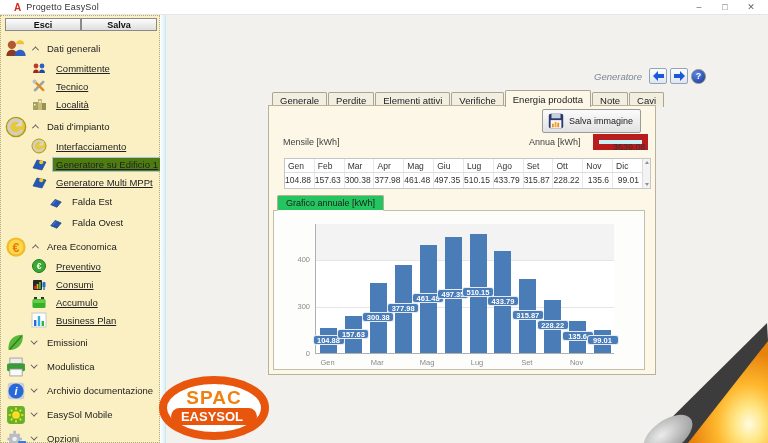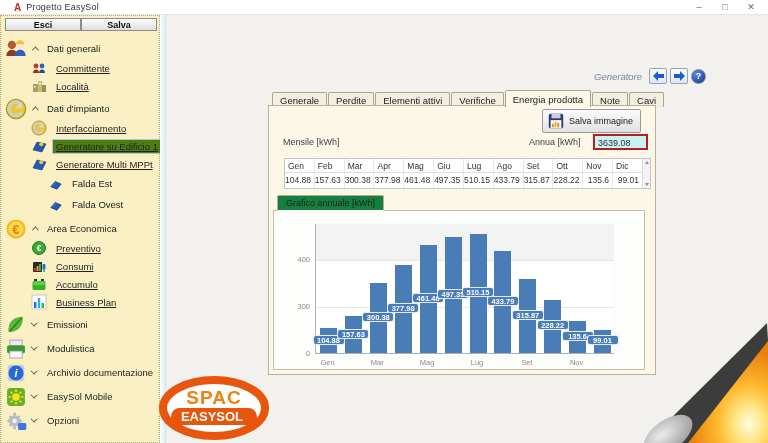--- a/index.html
+++ b/index.html
@@ -141,6 +141,16 @@
               </svg>
             </span>
             <span class="tlabel">Committente</span>
+          </div>
+          <div class="trow lv1">
+            <span class="cicon">
+              <svg viewBox="0 0 16 16">
+                <rect x="6.8" y="1" width="2.6" height="14" rx="1" transform="rotate(45 8 8)" fill="#9aa2ac"></rect>
+                <rect x="6.9" y="1" width="2.4" height="14" rx="1" transform="rotate(-45 8 8)" fill="#e08a20"></rect>
+                <circle cx="3.6" cy="3.6" r="2.1" fill="#b8c0c8"></circle>
+              </svg>
+            </span>
+            <span class="tlabel">Tecnico</span>
           </div>
           <div class="trow lv1">
             <span class="cicon">

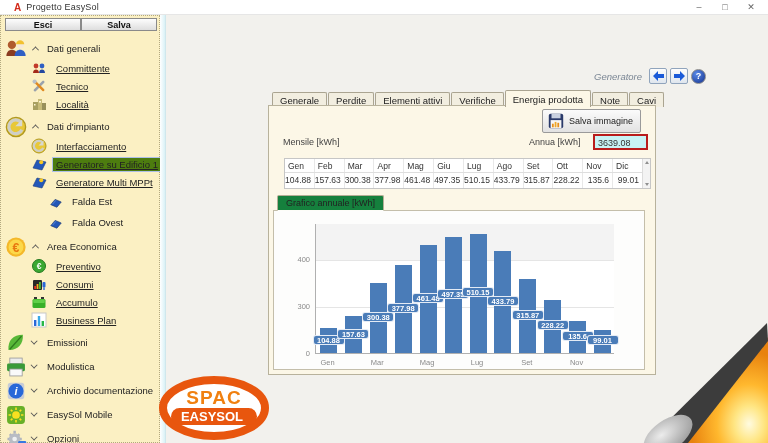--- a/index.html
+++ b/index.html
@@ -60,7 +60,7 @@
   .fdico svg{width:100%;height:100%;display:block;}
   .plabel{position:absolute;font-size:9px;color:#444;white-space:nowrap;}
   .annf{position:absolute;left:324px;top:28px;width:55px;height:16px;background:#c8f3f5;
-    border:2px solid #b91c1c;font-size:9px;color:#333;line-height:14px;padding-left:3px;}
+    border:6px solid #b91c1c;font-size:9px;color:#333;line-height:14px;padding-left:14px;}
   
   .mtable{position:absolute;left:15px;top:52px;width:367px;height:31px;background:#fff;
     border:1px solid #c6c6c6;}

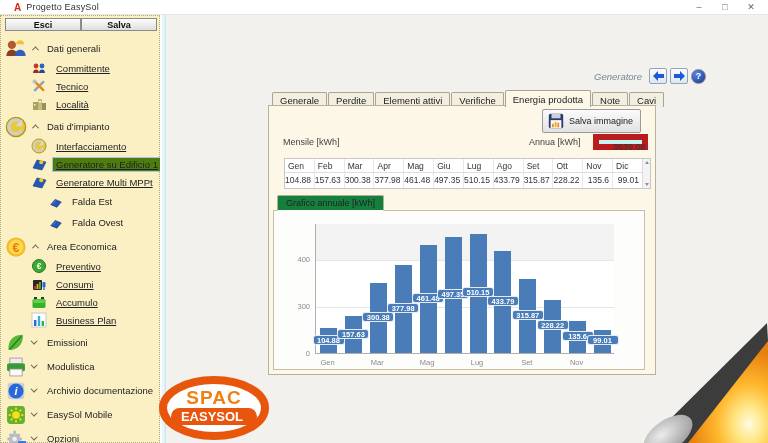--- a/index.html
+++ b/index.html
@@ -78,7 +78,7 @@
   .arr.up{border-bottom:3.5px solid #8f8f8f;}
   .arr.dn{border-top:3.5px solid #8f8f8f;}
   
-  .subtab{position:absolute;left:8px;top:89px;font-size:9px;color:#222;background:#15803d;
+  .subtab{position:absolute;left:8px;top:89px;font-size:9px;color:#222;background:#22c55e;
     border:1px solid #b4ae96;border-bottom:1px solid #fdfdf8;border-radius:2px 2px 0 0;
     padding:2px 8px;z-index:3;}
   .chartpage{position:absolute;left:4px;top:104px;width:372px;height:160px;background:#fdfdfc;

